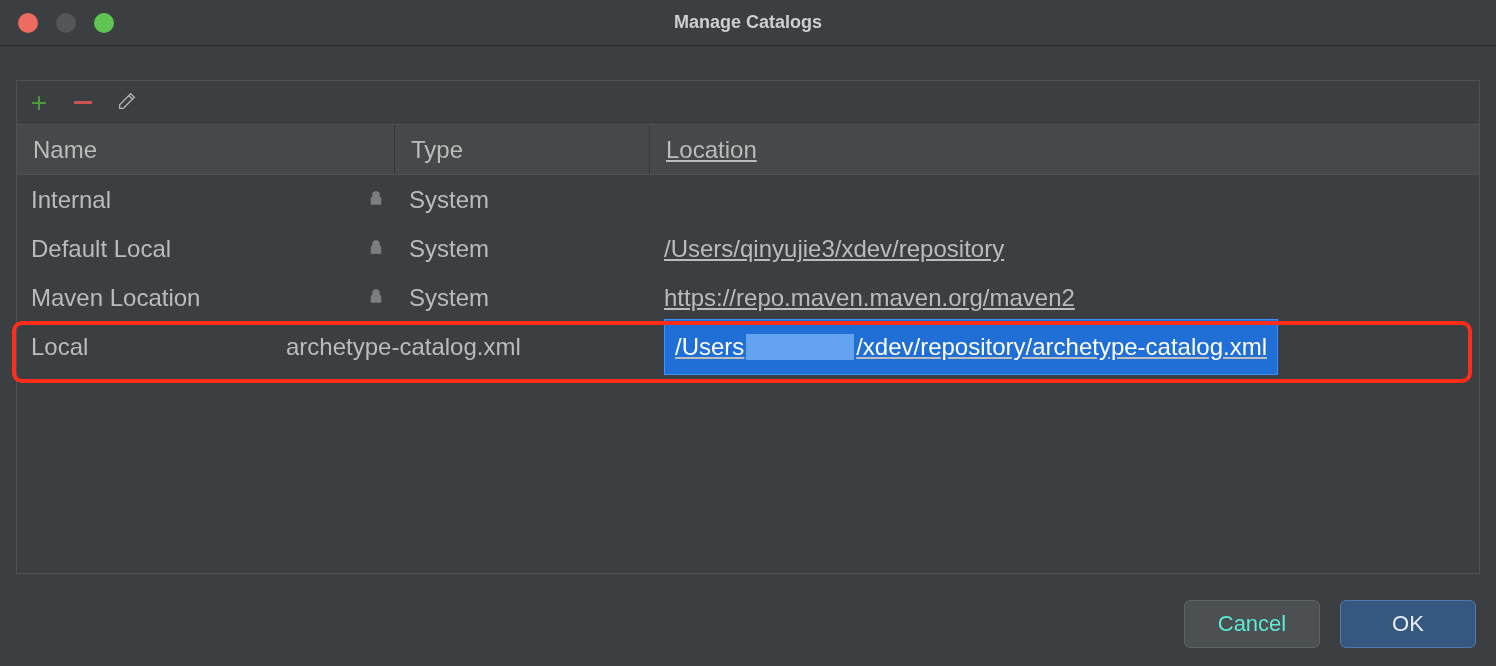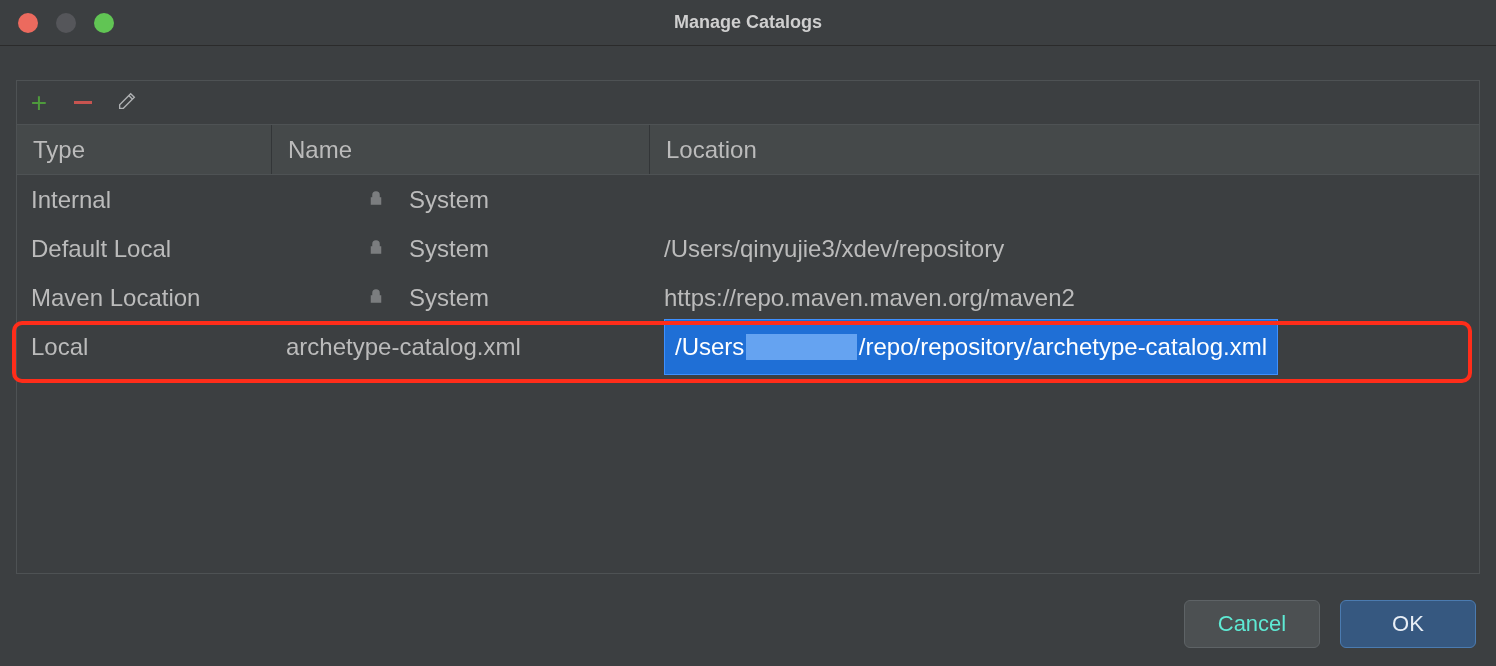--- a/index.html
+++ b/index.html
@@ -229,8 +229,8 @@
 
     <div class="table">
       <div class="thead">
+        <div class="th col-name">Name</div>
         <div class="th col-type">Type</div>
-        <div class="th col-name">Name</div>
         <div class="th col-loc">Location</div>
       </div>
 

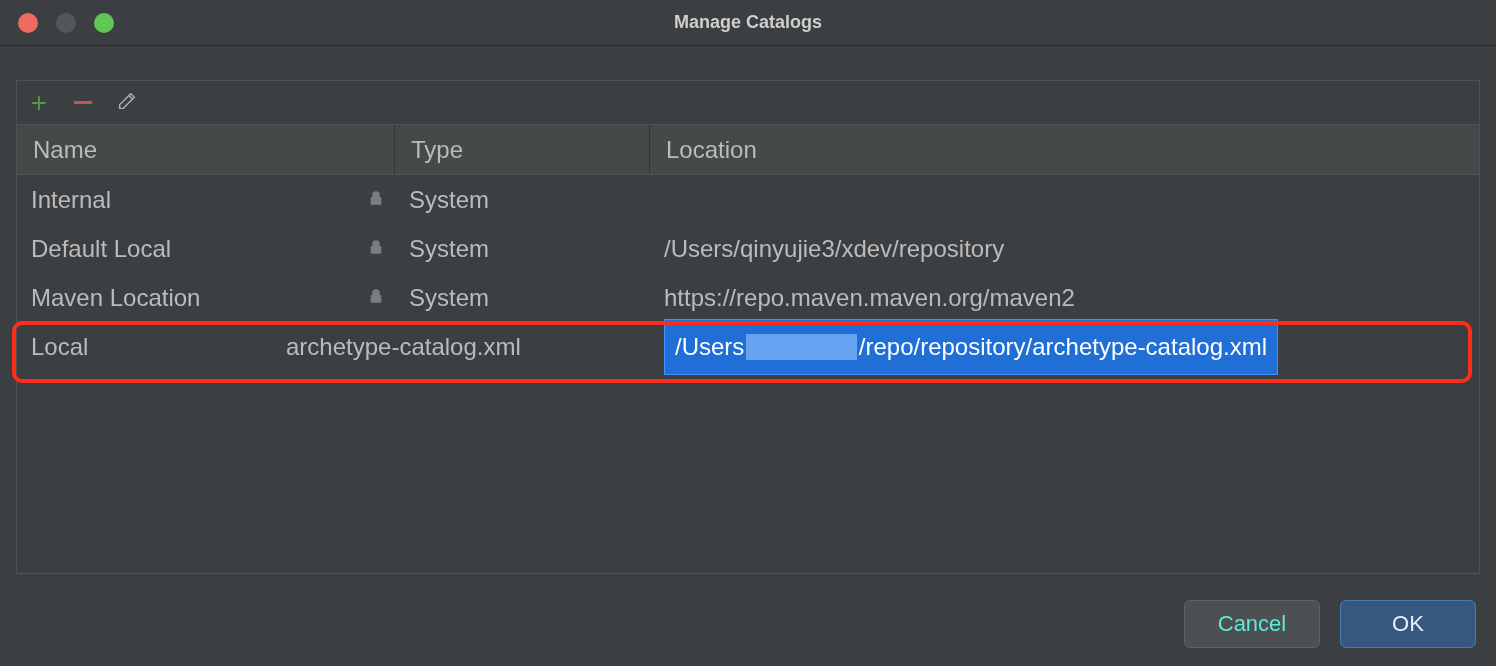--- a/index.html
+++ b/index.html
@@ -111,7 +111,7 @@
   .th:last-child { border-right: none; }
   .col-name { width: 378px; }
   .col-type { width: 255px; }
-  .col-loc  { flex: 1; }
+  .col-loc  { flex: 1; text-decoration: underline; }
   .tbody {
     display: flex;
     flex-direction: column;

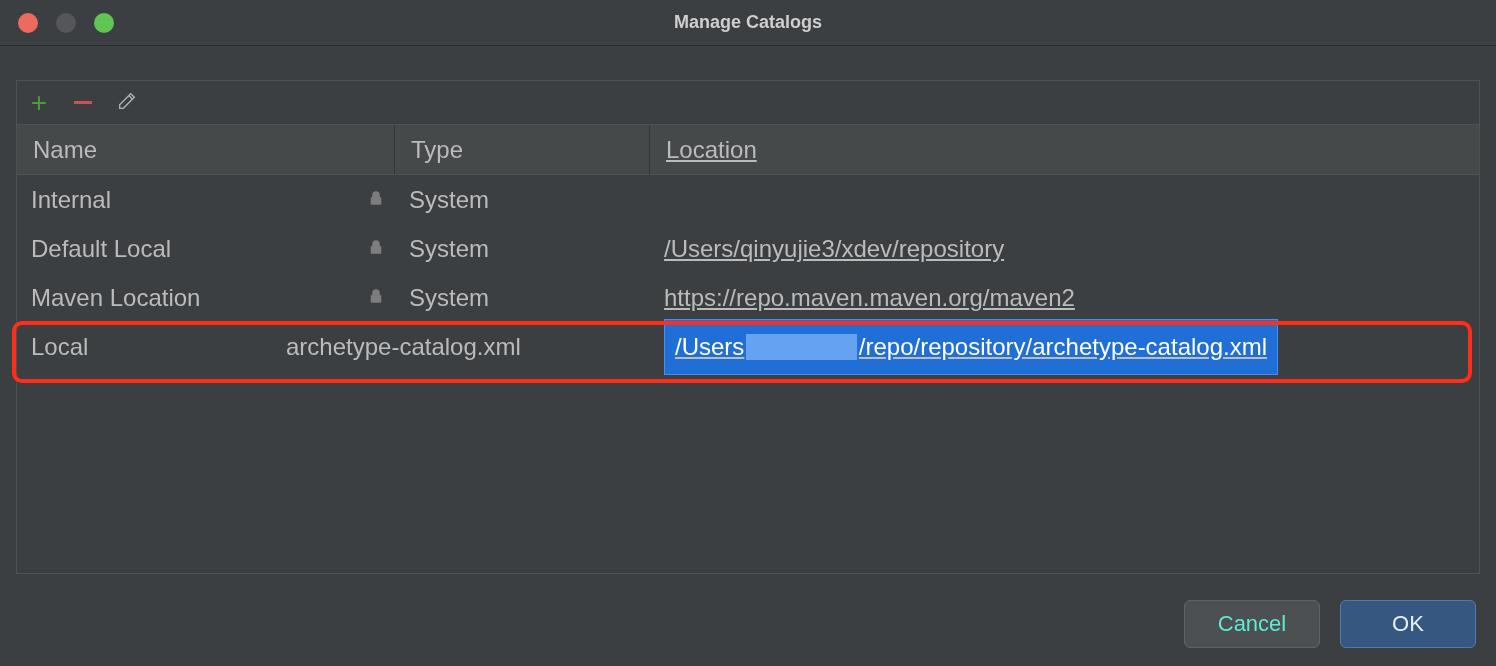--- a/index.html
+++ b/index.html
@@ -298,7 +298,7 @@
             <span class="loc-sel">
               <span>/Users</span>
                 <span class="redact"></span>
-                <span>/repo/repository/archetype-catalog.xml</span>
+                <span>/xdev/repository/archetype-catalog.xml</span>
             </span>
           </div>
         </div>

